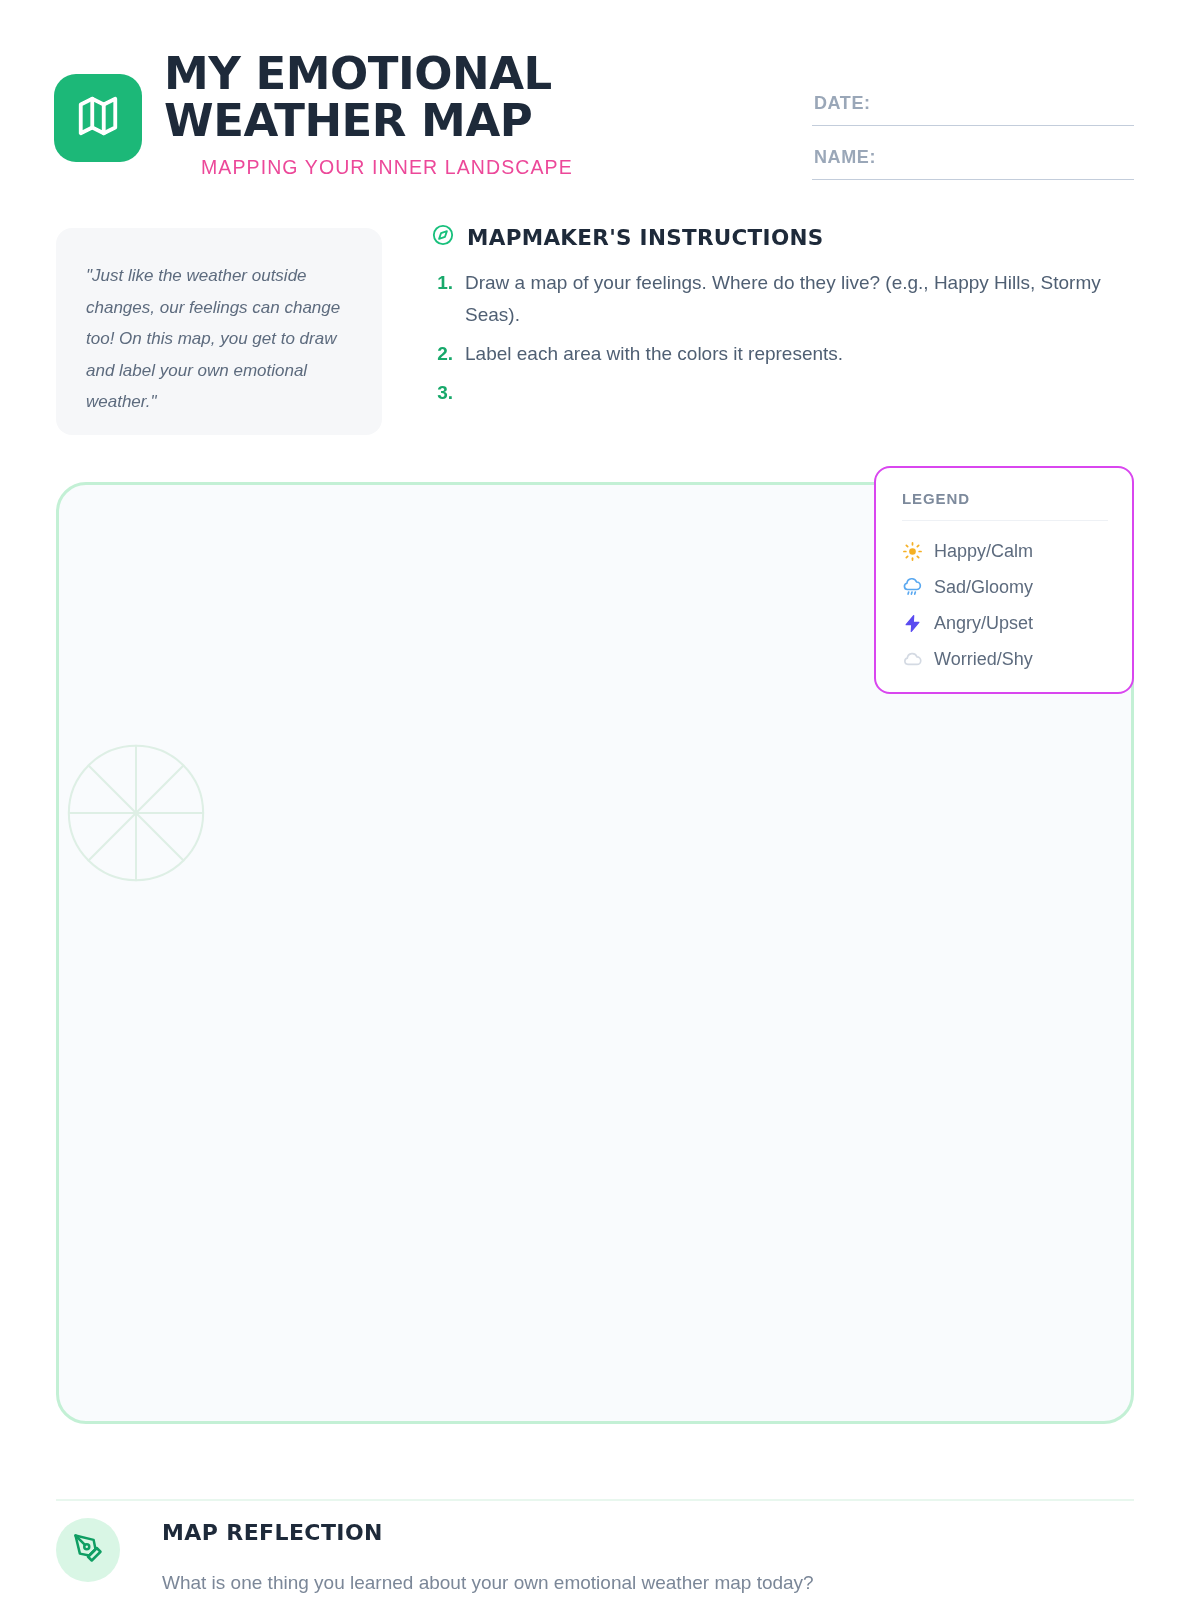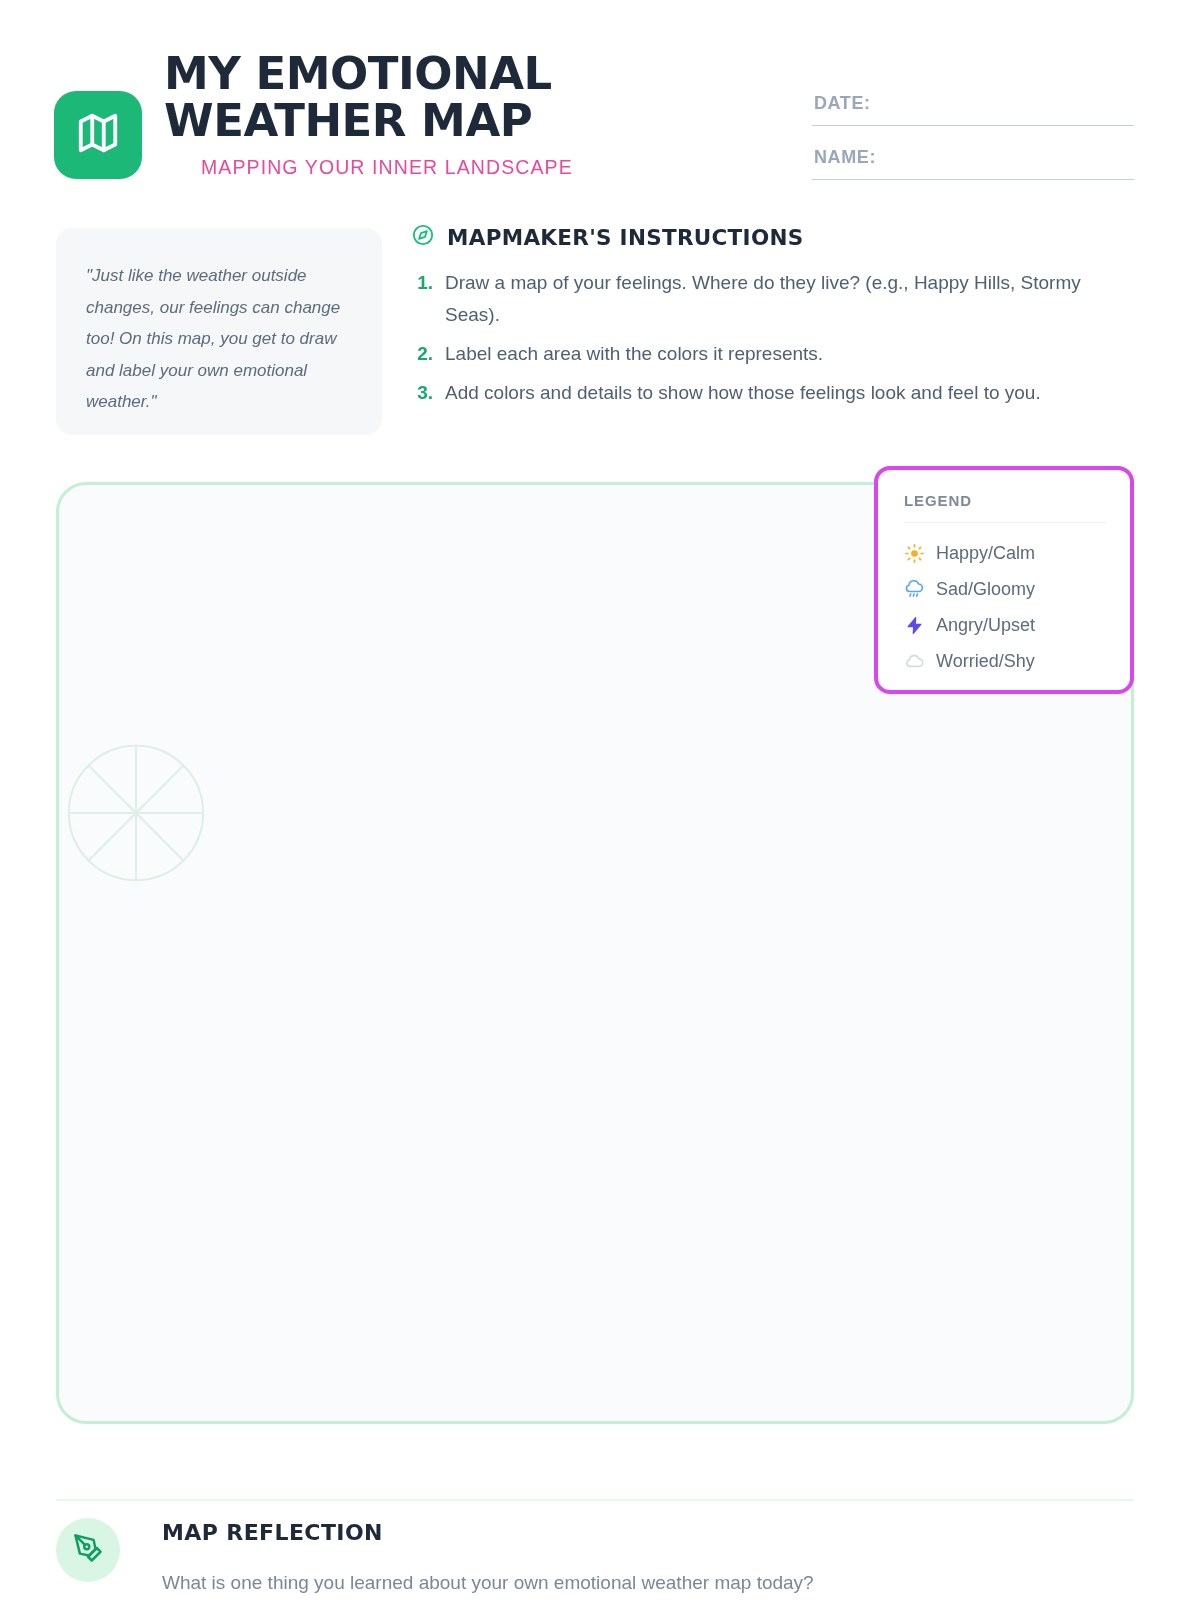--- a/index.html
+++ b/index.html
@@ -33,7 +33,7 @@
     left: 0;
     top: 0;
     display: flex;
-    align-items: flex-end;
+    align-items: center;
     gap: 22px;
   }
 

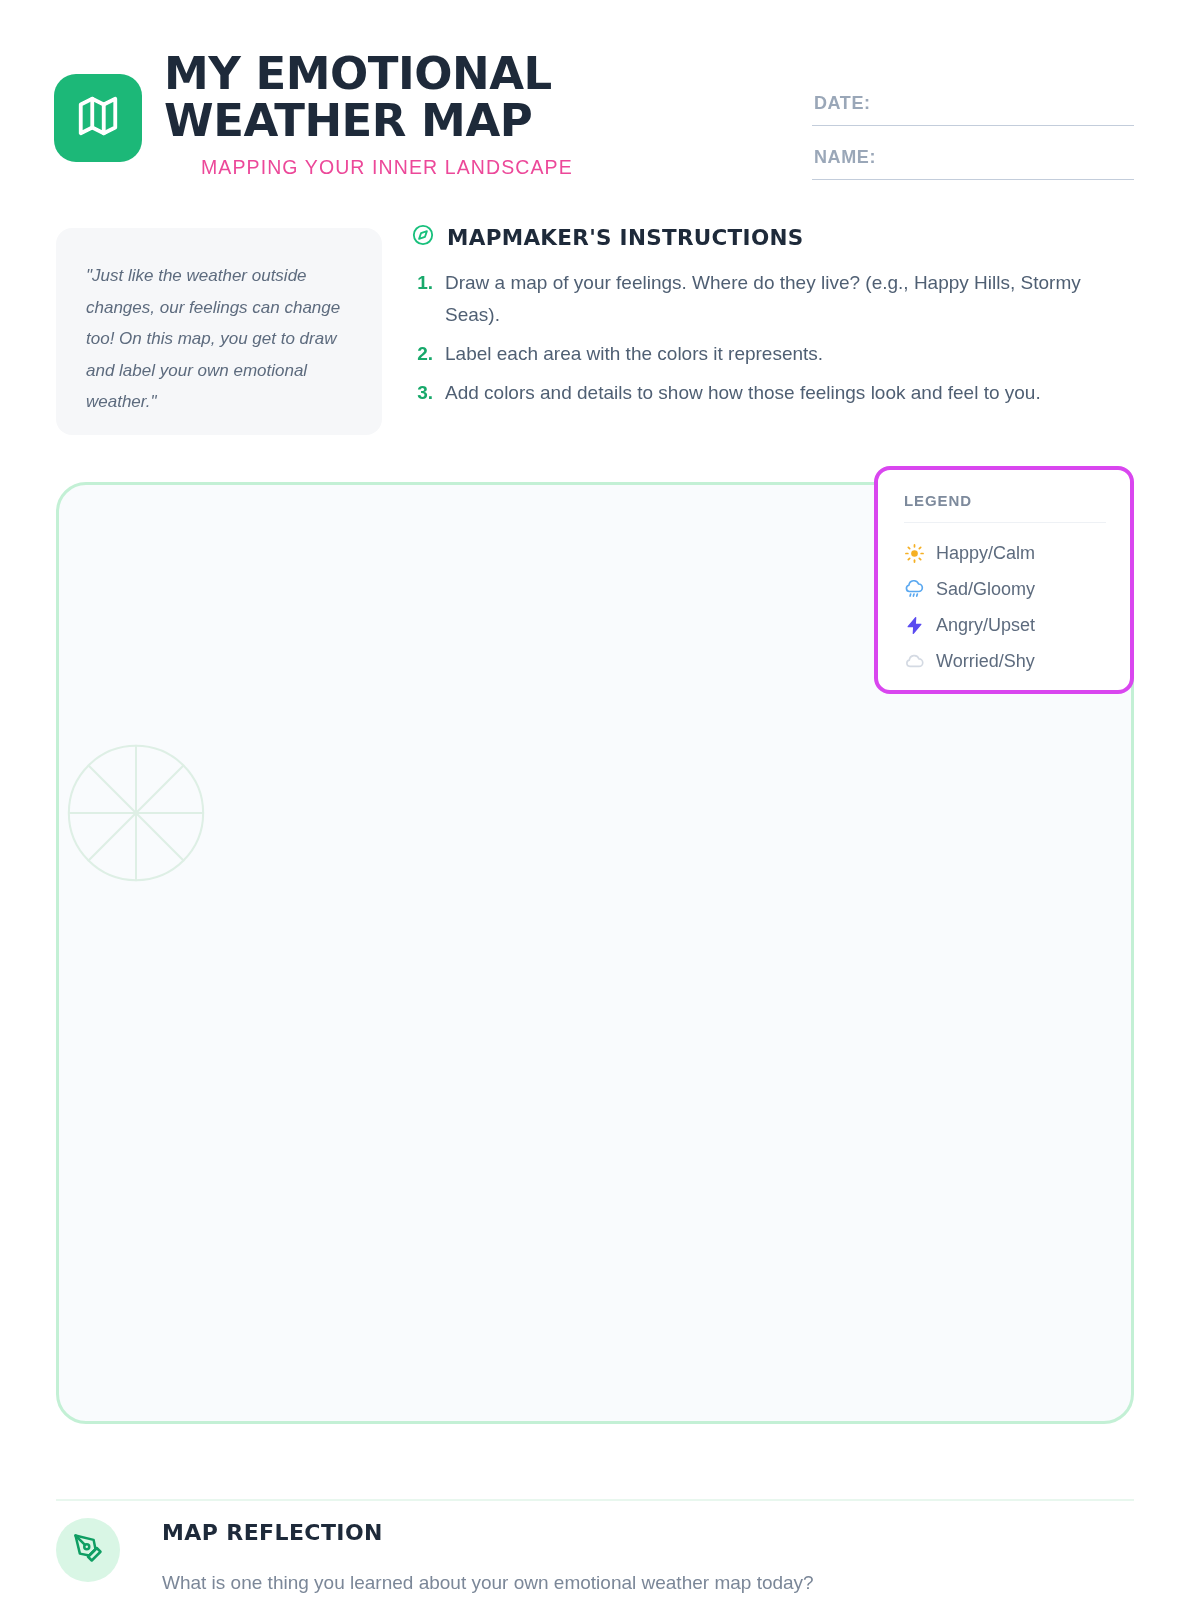--- a/index.html
+++ b/index.html
@@ -119,7 +119,7 @@
   
   .instructions {
     position: absolute;
-    left: 412px;
+    left: 432px;
     top: 224px;
     width: 690px;
   }

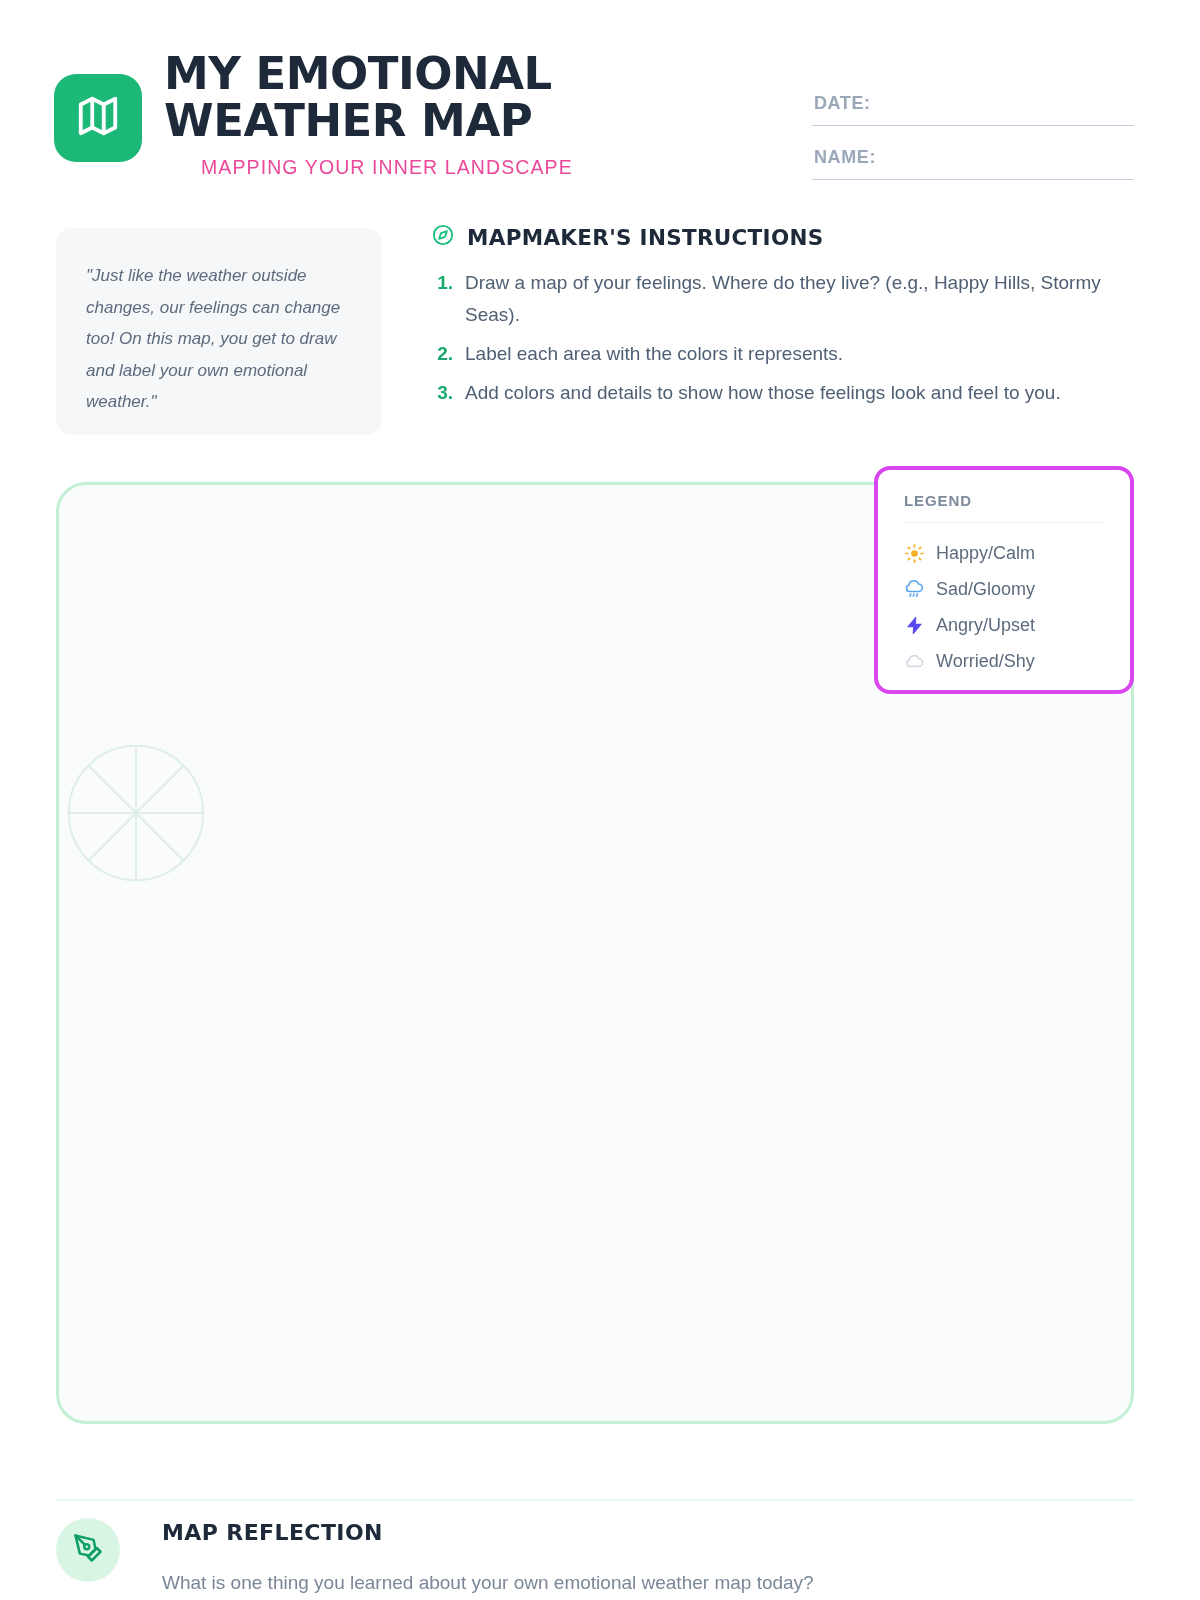--- a/index.html
+++ b/index.html
@@ -345,7 +345,6 @@
       </li>
       <li class="instr-item">
         <span class="instr-num">3.</span>
-        <span class="instr-text">Add colors and details to show how those feelings look and feel to you.</span>
       </li>
     </ol>
   </div>

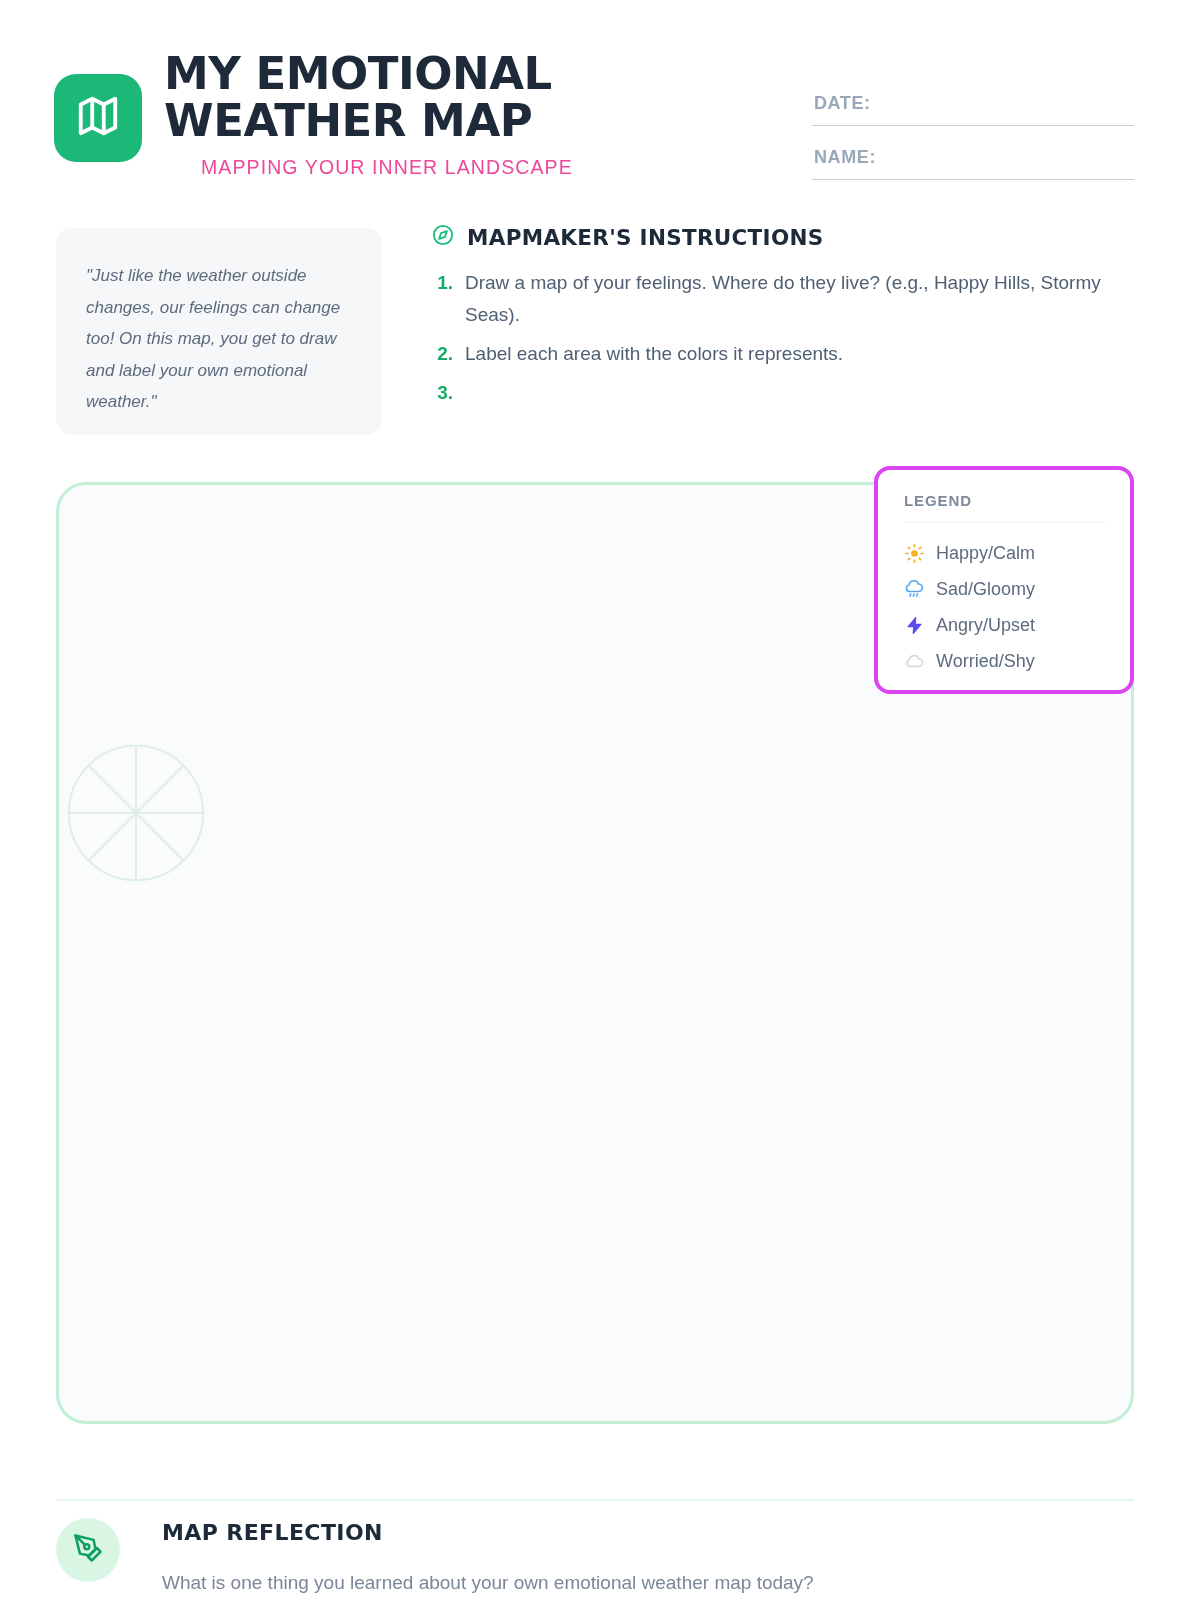--- a/index.html
+++ b/index.html
@@ -193,7 +193,7 @@
     width: 260px;
     height: 228px;
     background: #ffffff;
-    border: 4px solid #d946ef;
+    border: 2px solid #d946ef;
     border-radius: 16px;
     padding: 22px 24px 18px 26px;
   }

